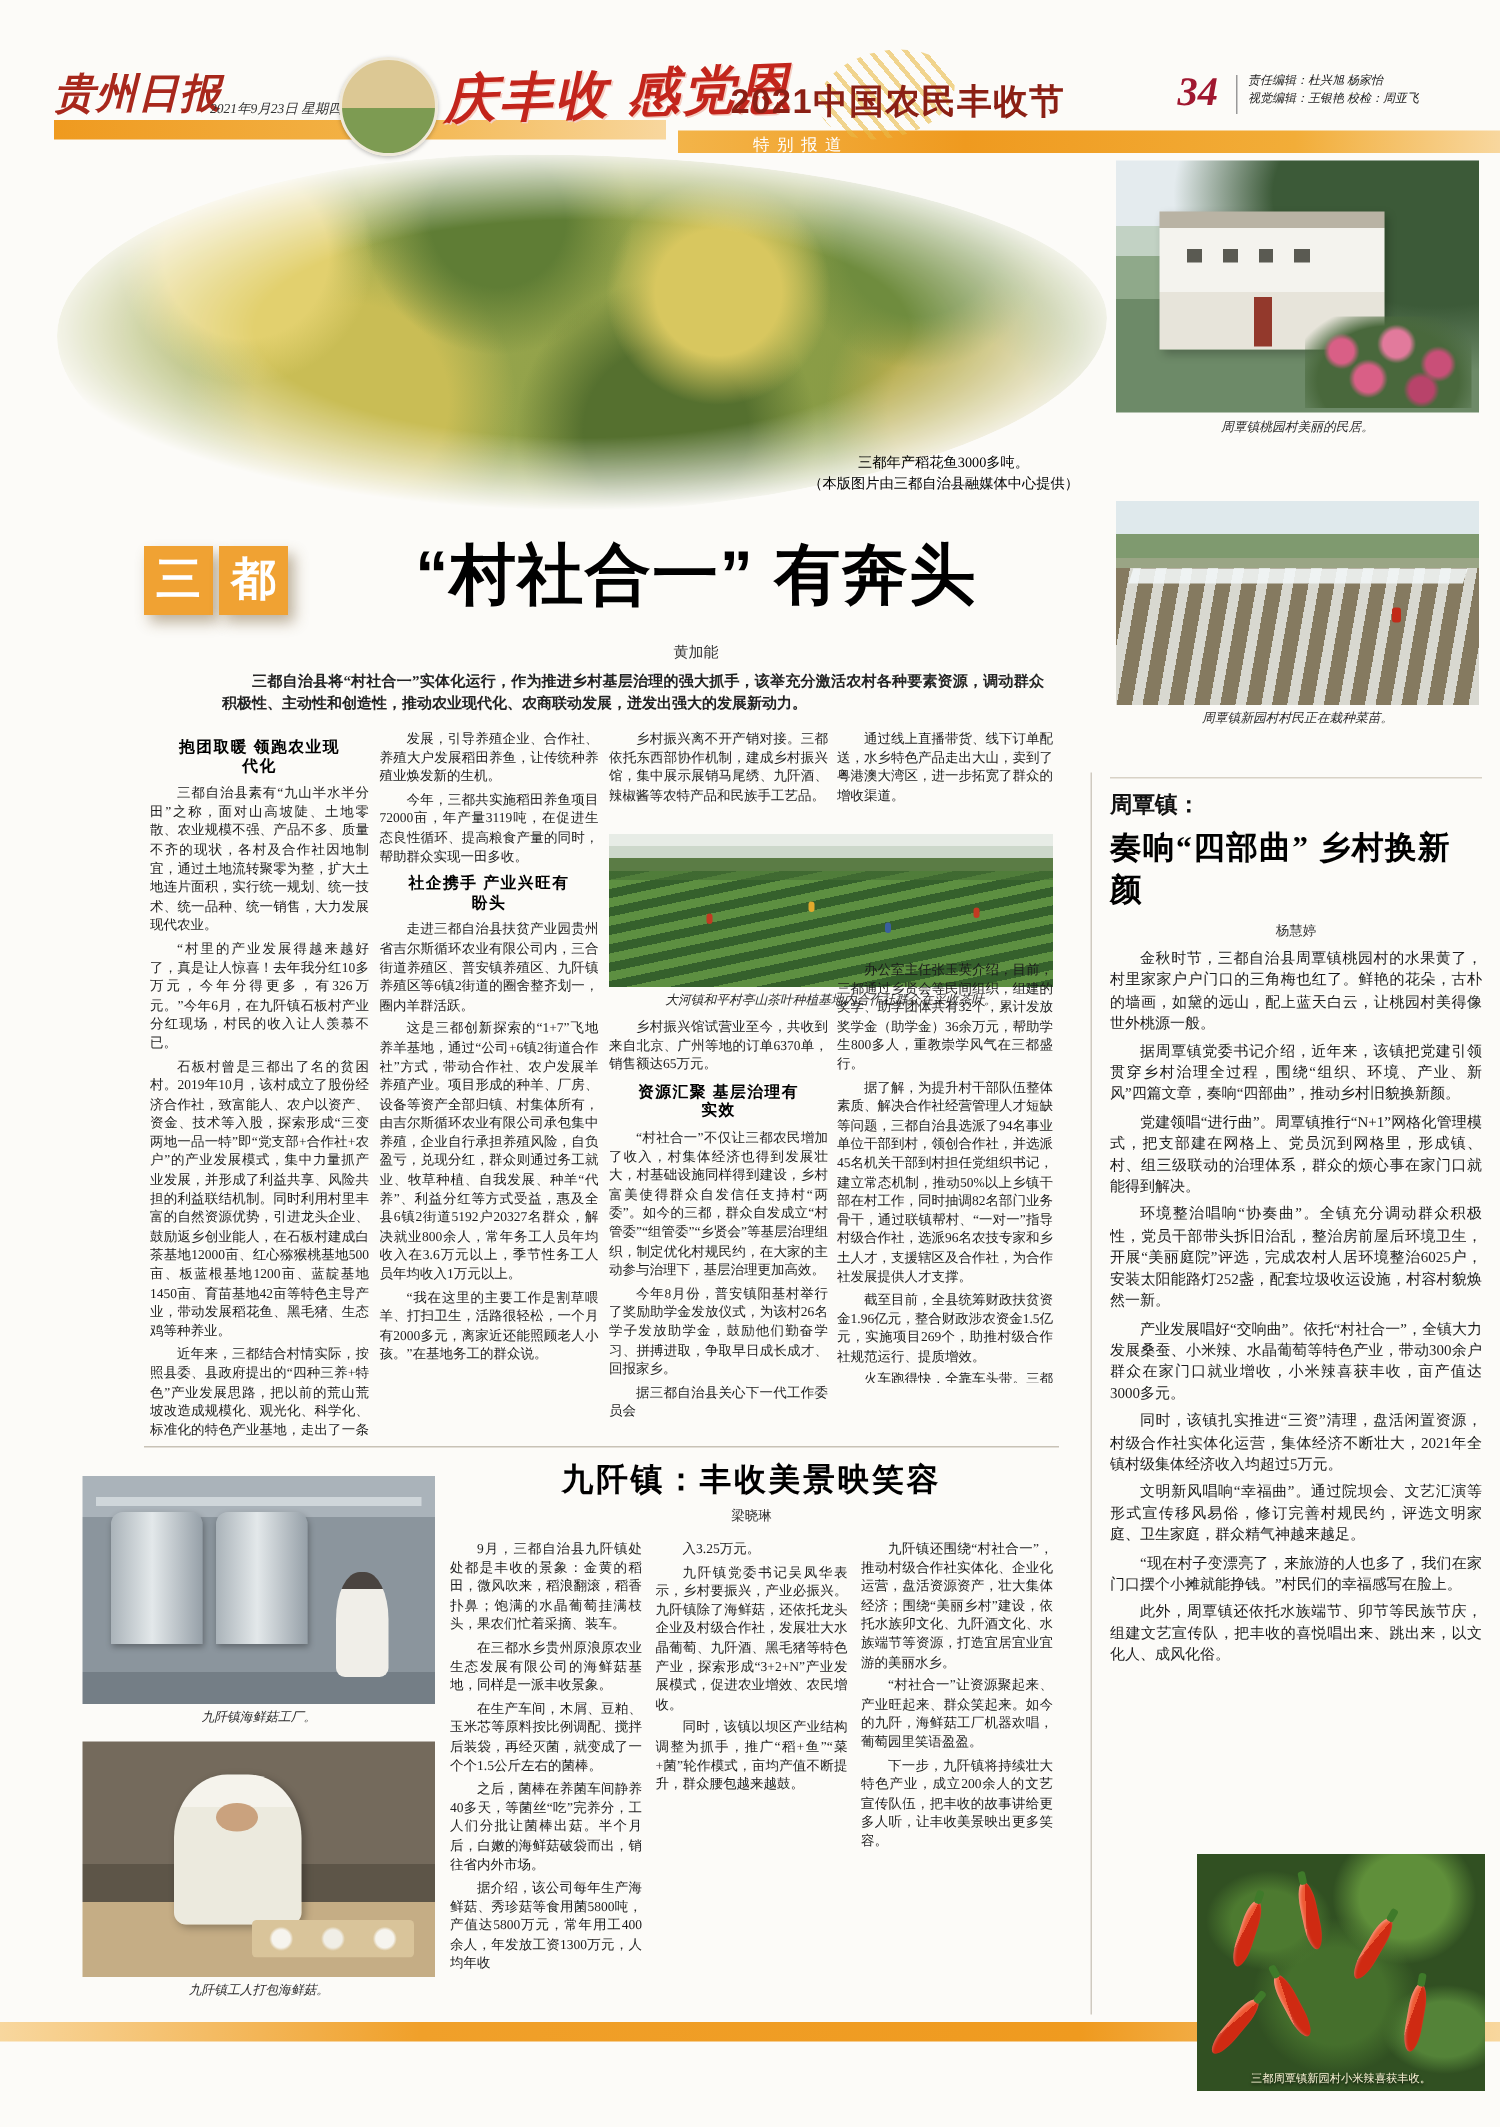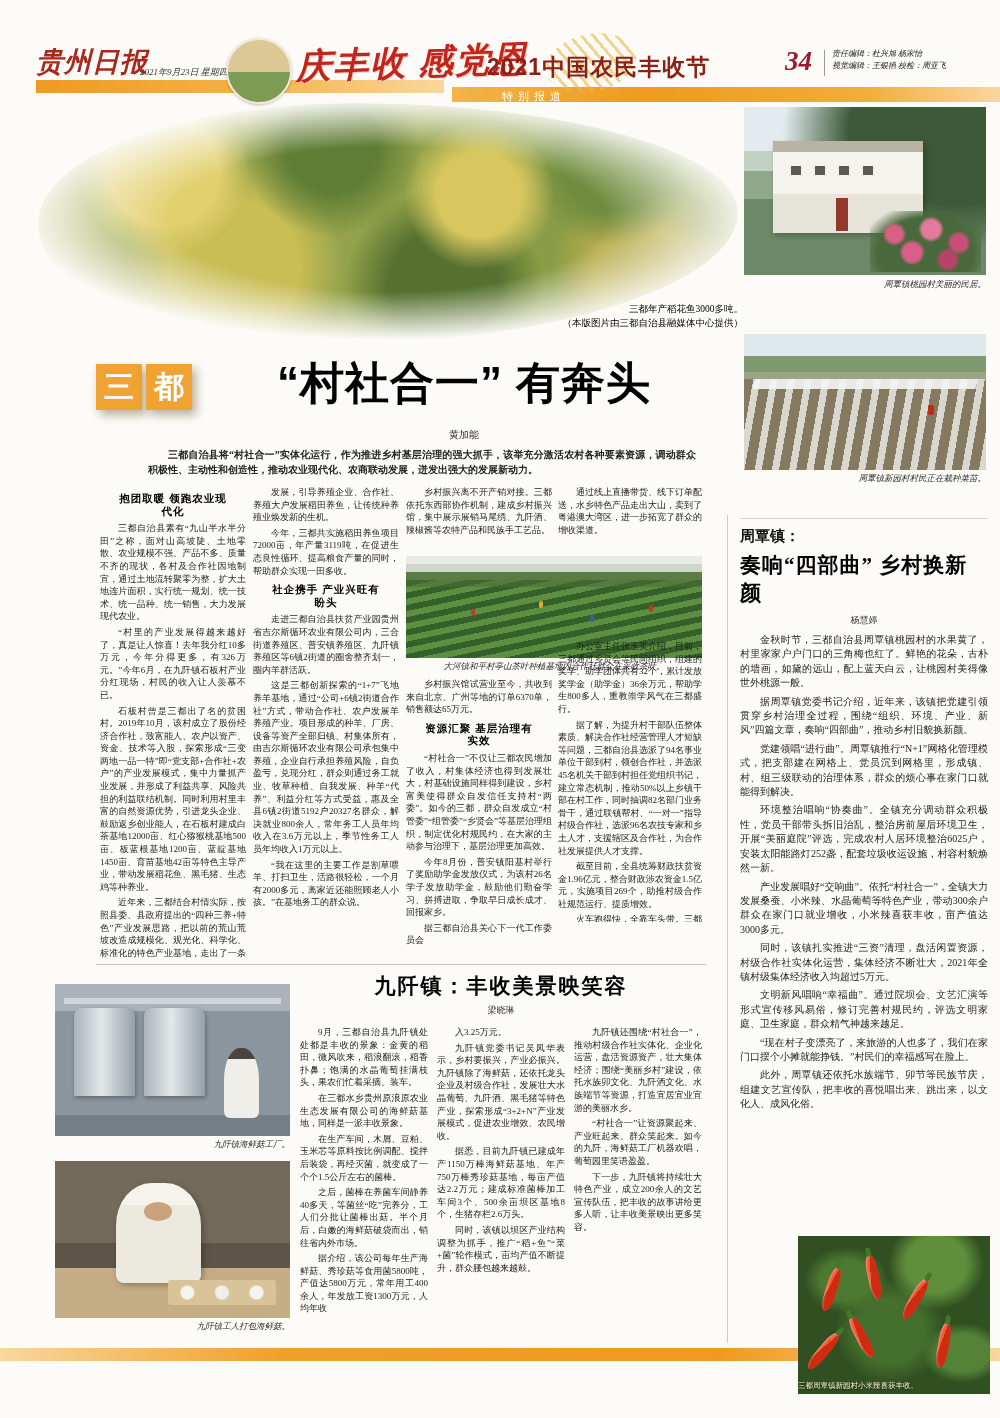--- a/index.html
+++ b/index.html
@@ -104,7 +104,7 @@
      text-shadow:0 1px 2px rgba(0,0,0,.8);}
   
   .cap{font-size:8.5px;color:#2b2b2b;font-style:italic;}
-  .cap-r{text-align:right;}
+  .cap-r{text-align:center;}
   .cap-c{text-align:center;}
   .vrule{left:727px;top:515px;width:1px;height:828px;background:#cfcac0;}
   .hrule{left:96px;top:964px;width:610px;height:1px;background:#c8c2b6;}

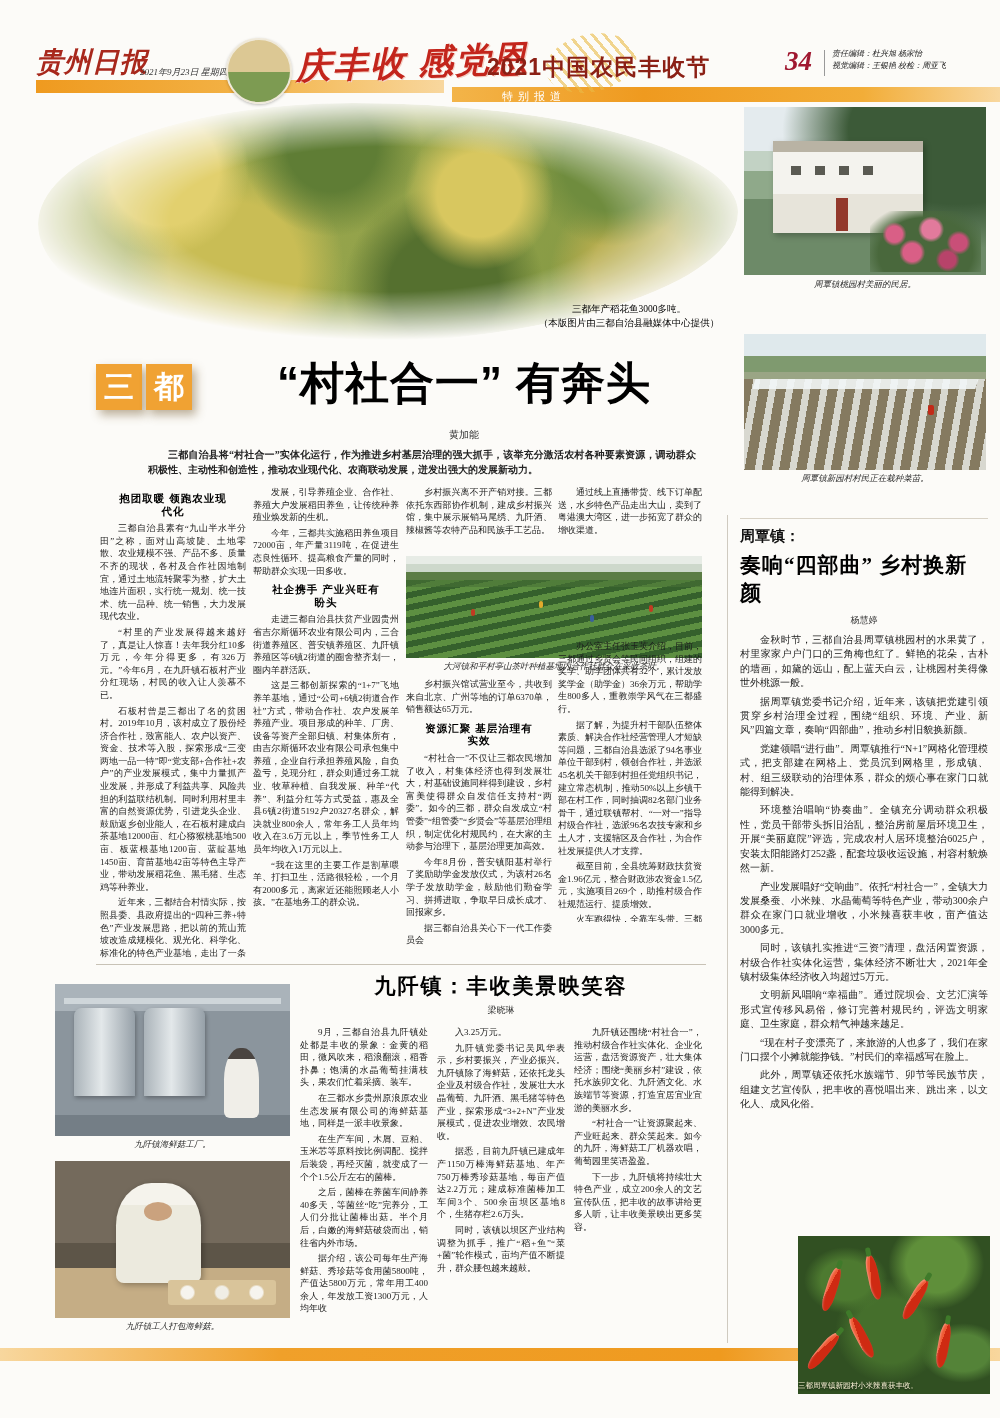--- a/index.html
+++ b/index.html
@@ -288,7 +288,6 @@
   <div class="abs col bB">
       <p>入3.25万元。</p>
       <p>九阡镇党委书记吴凤华表示，乡村要振兴，产业必振兴。九阡镇除了海鲜菇，还依托龙头企业及村级合作社，发展壮大水晶葡萄、九阡酒、黑毛猪等特色产业，探索形成“3+2+N”产业发展模式，促进农业增效、农民增收。</p>
-      <p>据悉，目前九阡镇已建成年产1150万棒海鲜菇基地、年产750万棒秀珍菇基地，每亩产值达2.2万元；建成标准菌棒加工车间3个、500余亩坝区基地8个，生猪存栏2.6万头。</p>
       <p>同时，该镇以坝区产业结构调整为抓手，推广“稻+鱼”“菜+菌”轮作模式，亩均产值不断提升，群众腰包越来越鼓。</p>
     </div>
   <div class="abs col bC">

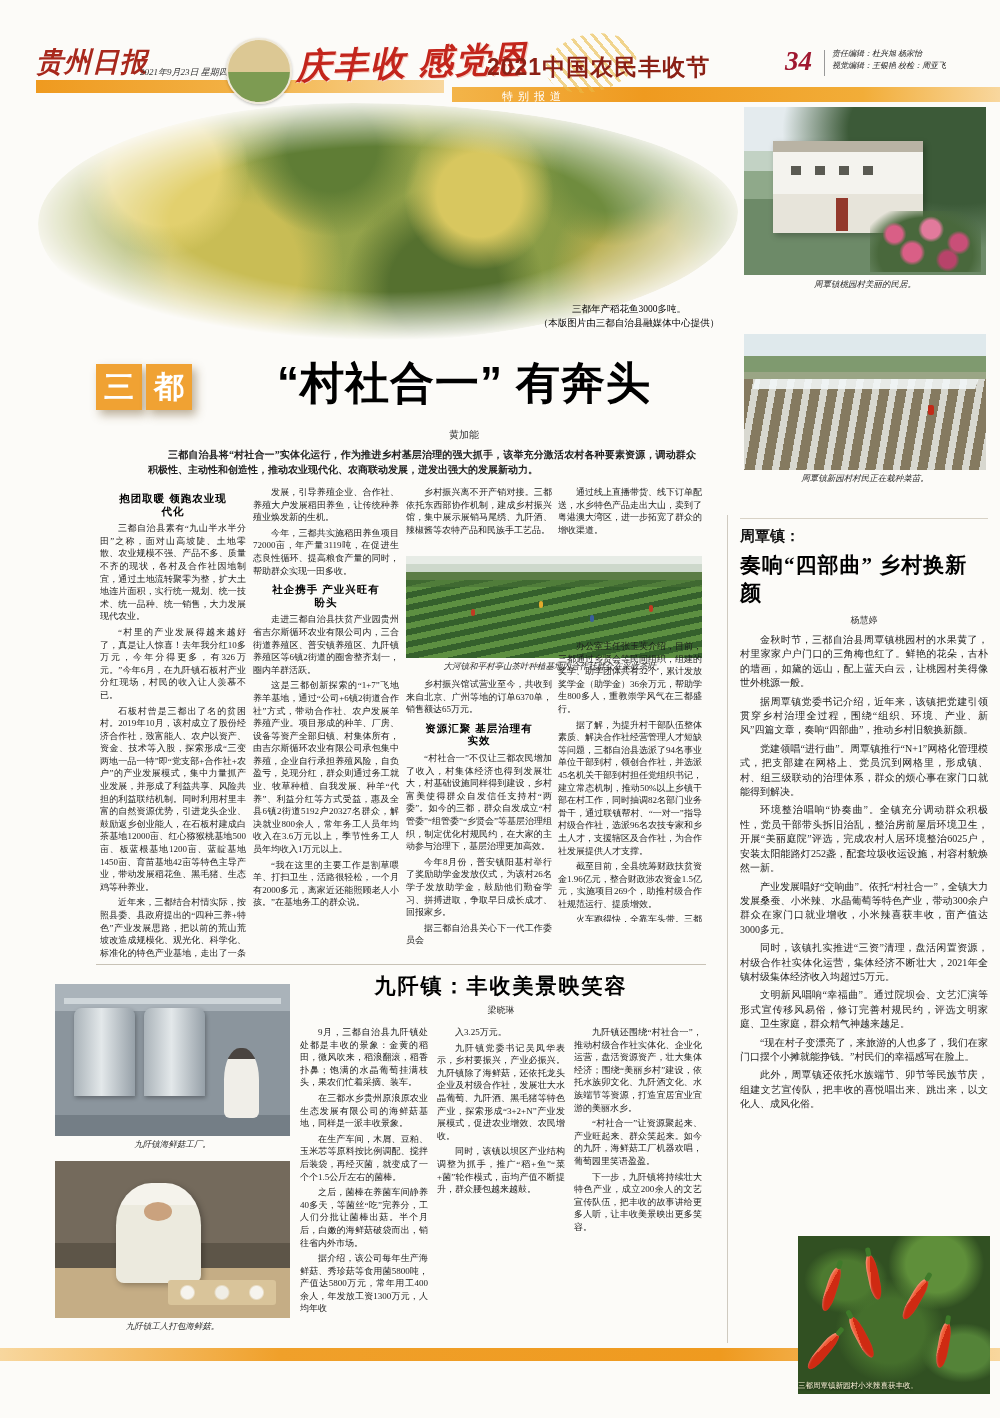--- a/index.html
+++ b/index.html
@@ -100,7 +100,7 @@
   .chili{position:absolute;width:11px;height:46px;border-radius:6px/18px;
      background:linear-gradient(100deg,#ef5a35 0 35%,#cf2a12 35% 100%);box-shadow:inset 1px 1px 2px rgba(255,255,255,.35);}
   .chili::before{content:"";position:absolute;left:3px;top:-7px;width:5px;height:9px;background:#3f7a2a;border-radius:2px;}
-  .chili-cap{position:absolute;left:0;bottom:3px;width:100%;font-size:7.5px;color:#fdf6d8;
+  .chili-cap{position:absolute;left:0;bottom:3px;width:100%;text-align:center;font-size:7.5px;color:#fdf6d8;
      text-shadow:0 1px 2px rgba(0,0,0,.8);}
   
   .cap{font-size:8.5px;color:#2b2b2b;font-style:italic;}

